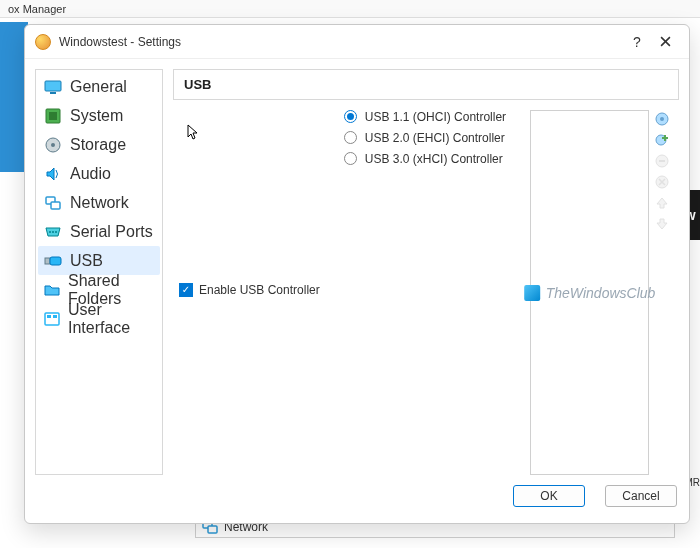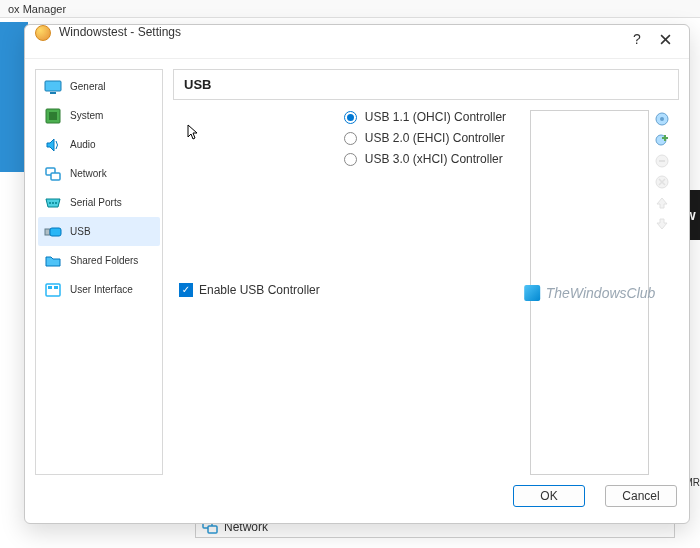--- a/index.html
+++ b/index.html
@@ -89,6 +89,7 @@
     .titlebar {
       height: 34px;
       display: flex;
+      align-items: center;
       padding: 0 10px;
       border-bottom: 1px solid #eee;
     }

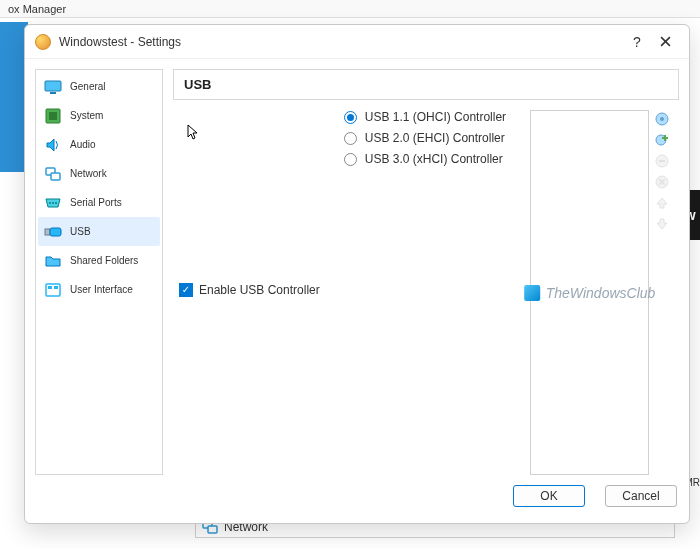--- a/index.html
+++ b/index.html
@@ -128,7 +128,7 @@
       height: 29px;
       padding: 0 6px;
       cursor: pointer;
-      font-size: 10px;
+      font-size: 16px;
       color: #333;
       border-radius: 2px;
     }

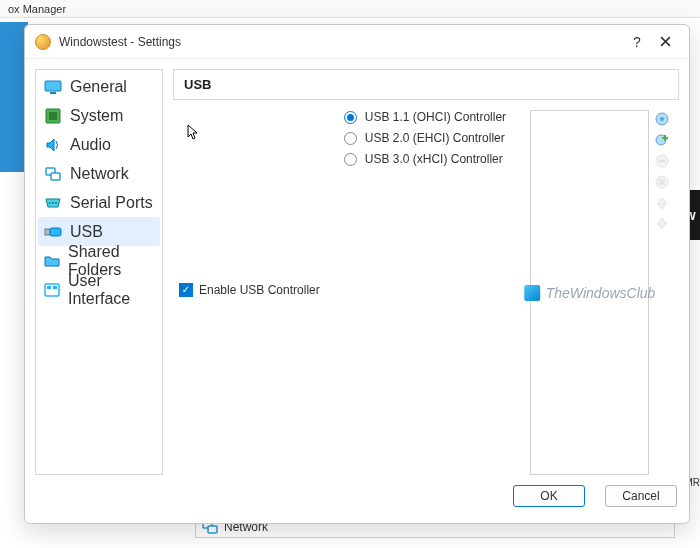--- a/index.html
+++ b/index.html
@@ -195,7 +195,7 @@
     .radio-group { margin-left: 24px; }
     .radio-row {
       display: flex;
-      align-items: center;
+      align-items: flex-start;
       font-size: 12px;
       color: #333;
       margin-bottom: 7px;

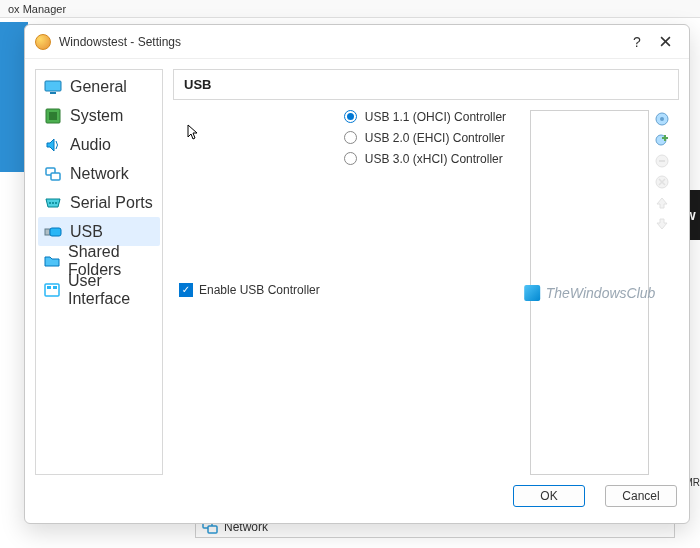--- a/index.html
+++ b/index.html
@@ -355,6 +355,15 @@
             </svg>
           </span>
         <span>System</span>
+      </div>
+      <div class="sidebar-item">
+        <span class="icon">
+            <svg width="16" height="16" viewBox="0 0 16 16">
+              <circle cx="8" cy="8" r="7" fill="#cfd8dc" stroke="#607d8b"></circle>
+              <circle cx="8" cy="8" r="2" fill="#607d8b"></circle>
+            </svg>
+          </span>
+        <span>Storage</span>
       </div>
       <div class="sidebar-item">
         <span class="icon">

